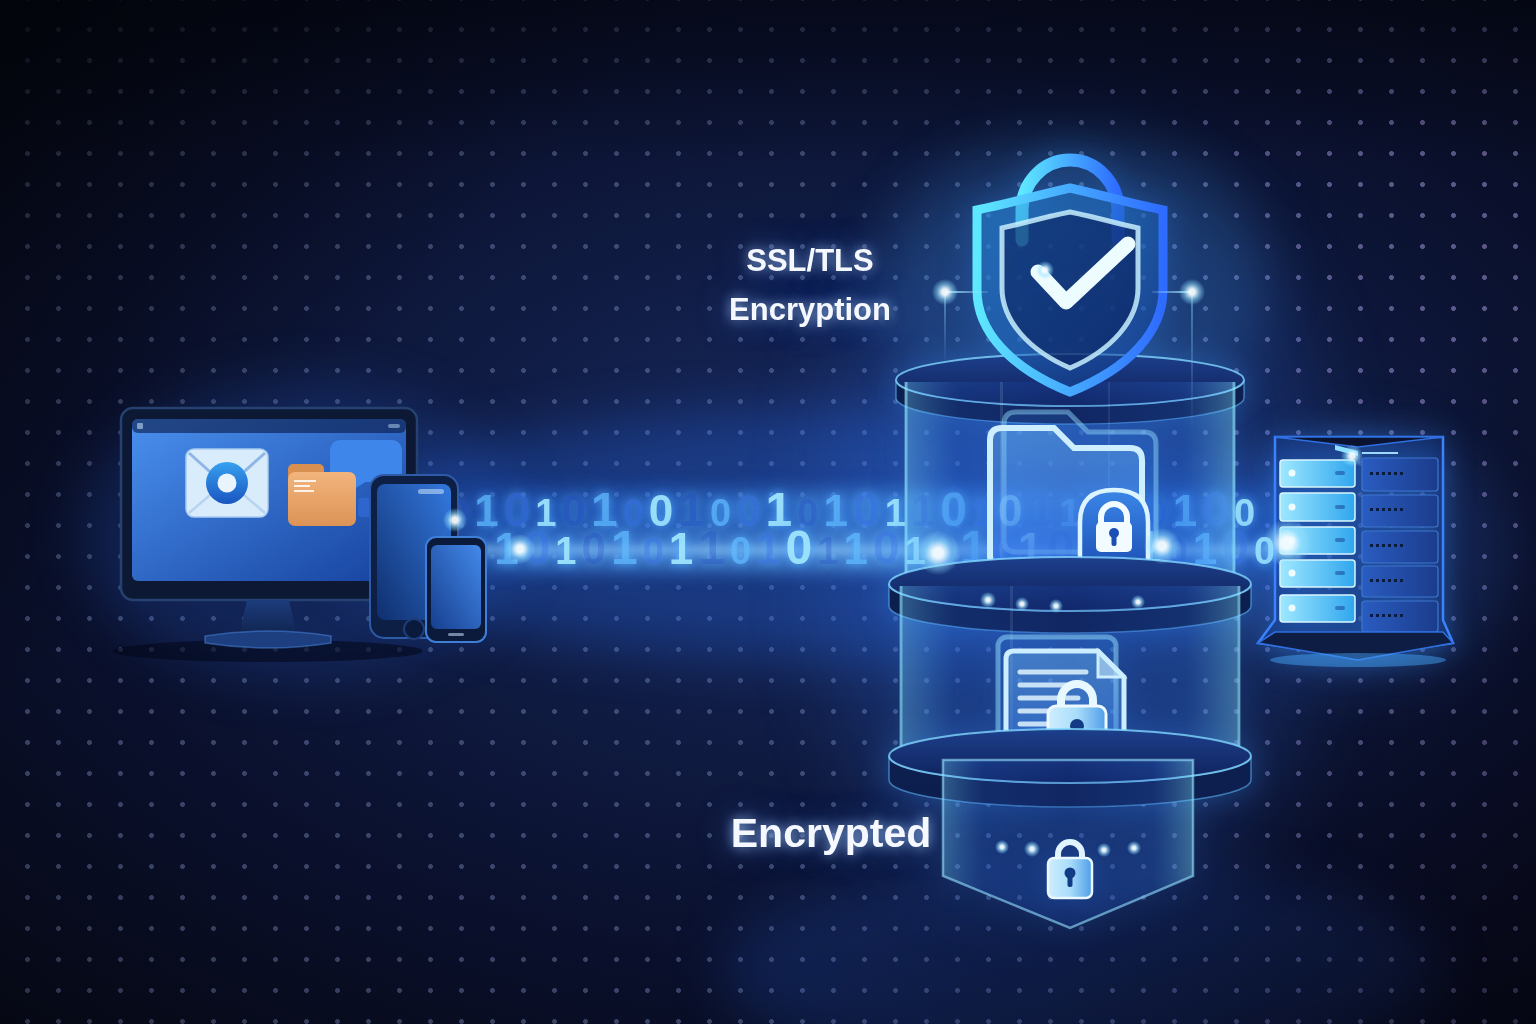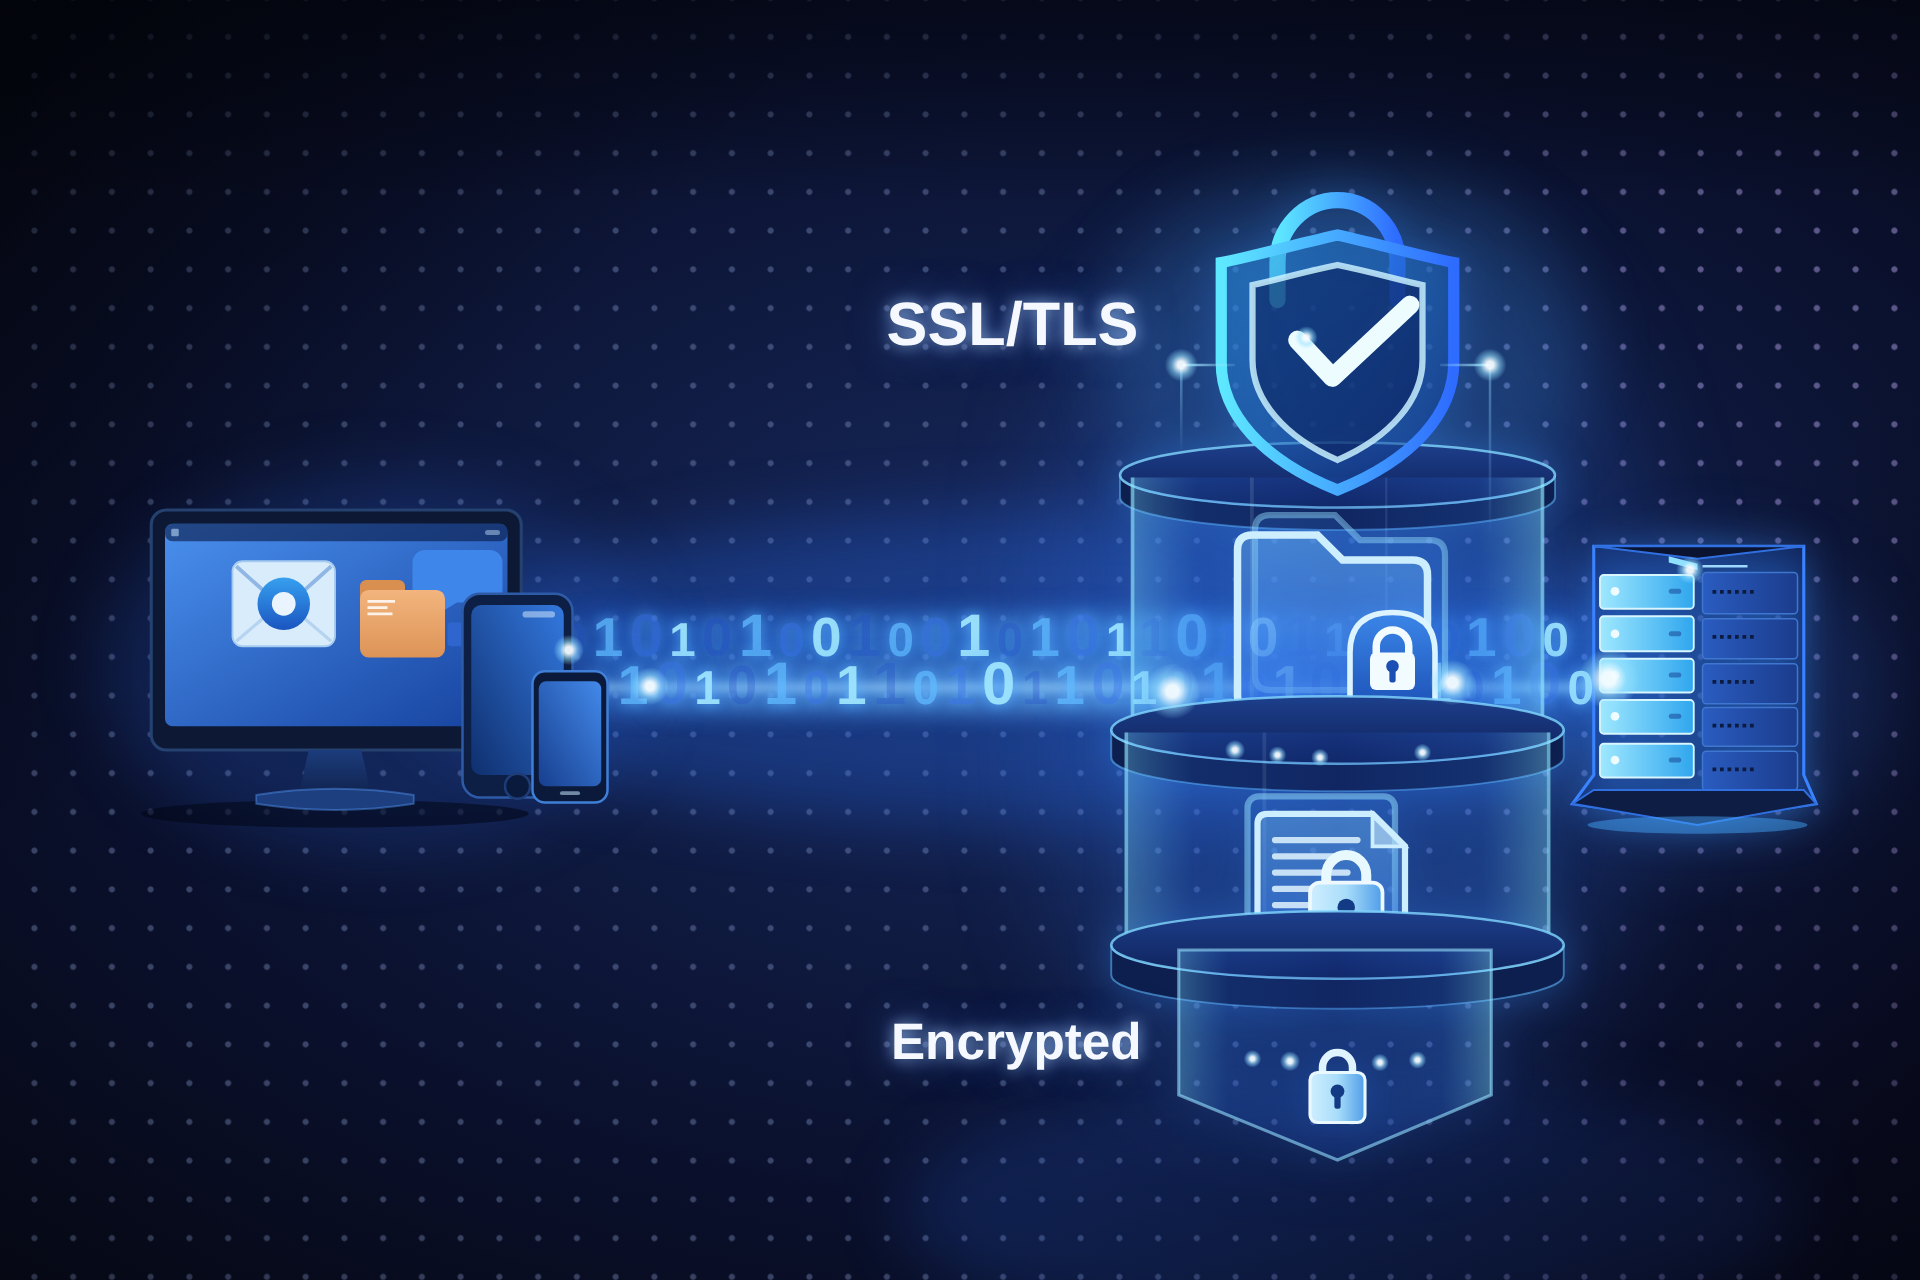--- a/index.html
+++ b/index.html
@@ -43,7 +43,7 @@
   
   .label{position:absolute;color:#f5f9ff;font-weight:bold;text-align:center;
       text-shadow:0 0 12px rgba(160,200,255,.85),0 0 32px rgba(80,140,255,.55),0 2px 4px rgba(0,10,40,.6);}
-  .lbl-ssl{left:640px;top:236px;width:340px;font-size:49px;line-height:49px;}
+  .lbl-ssl{left:640px;top:236px;width:340px;font-size:31px;line-height:49px;}
   .lbl-secure{left:628px;top:612px;width:348px;font-size:41px;line-height:47px;}
   .lbl-encrypted{left:648px;top:810px;width:330px;font-size:41px;line-height:47px;}
   

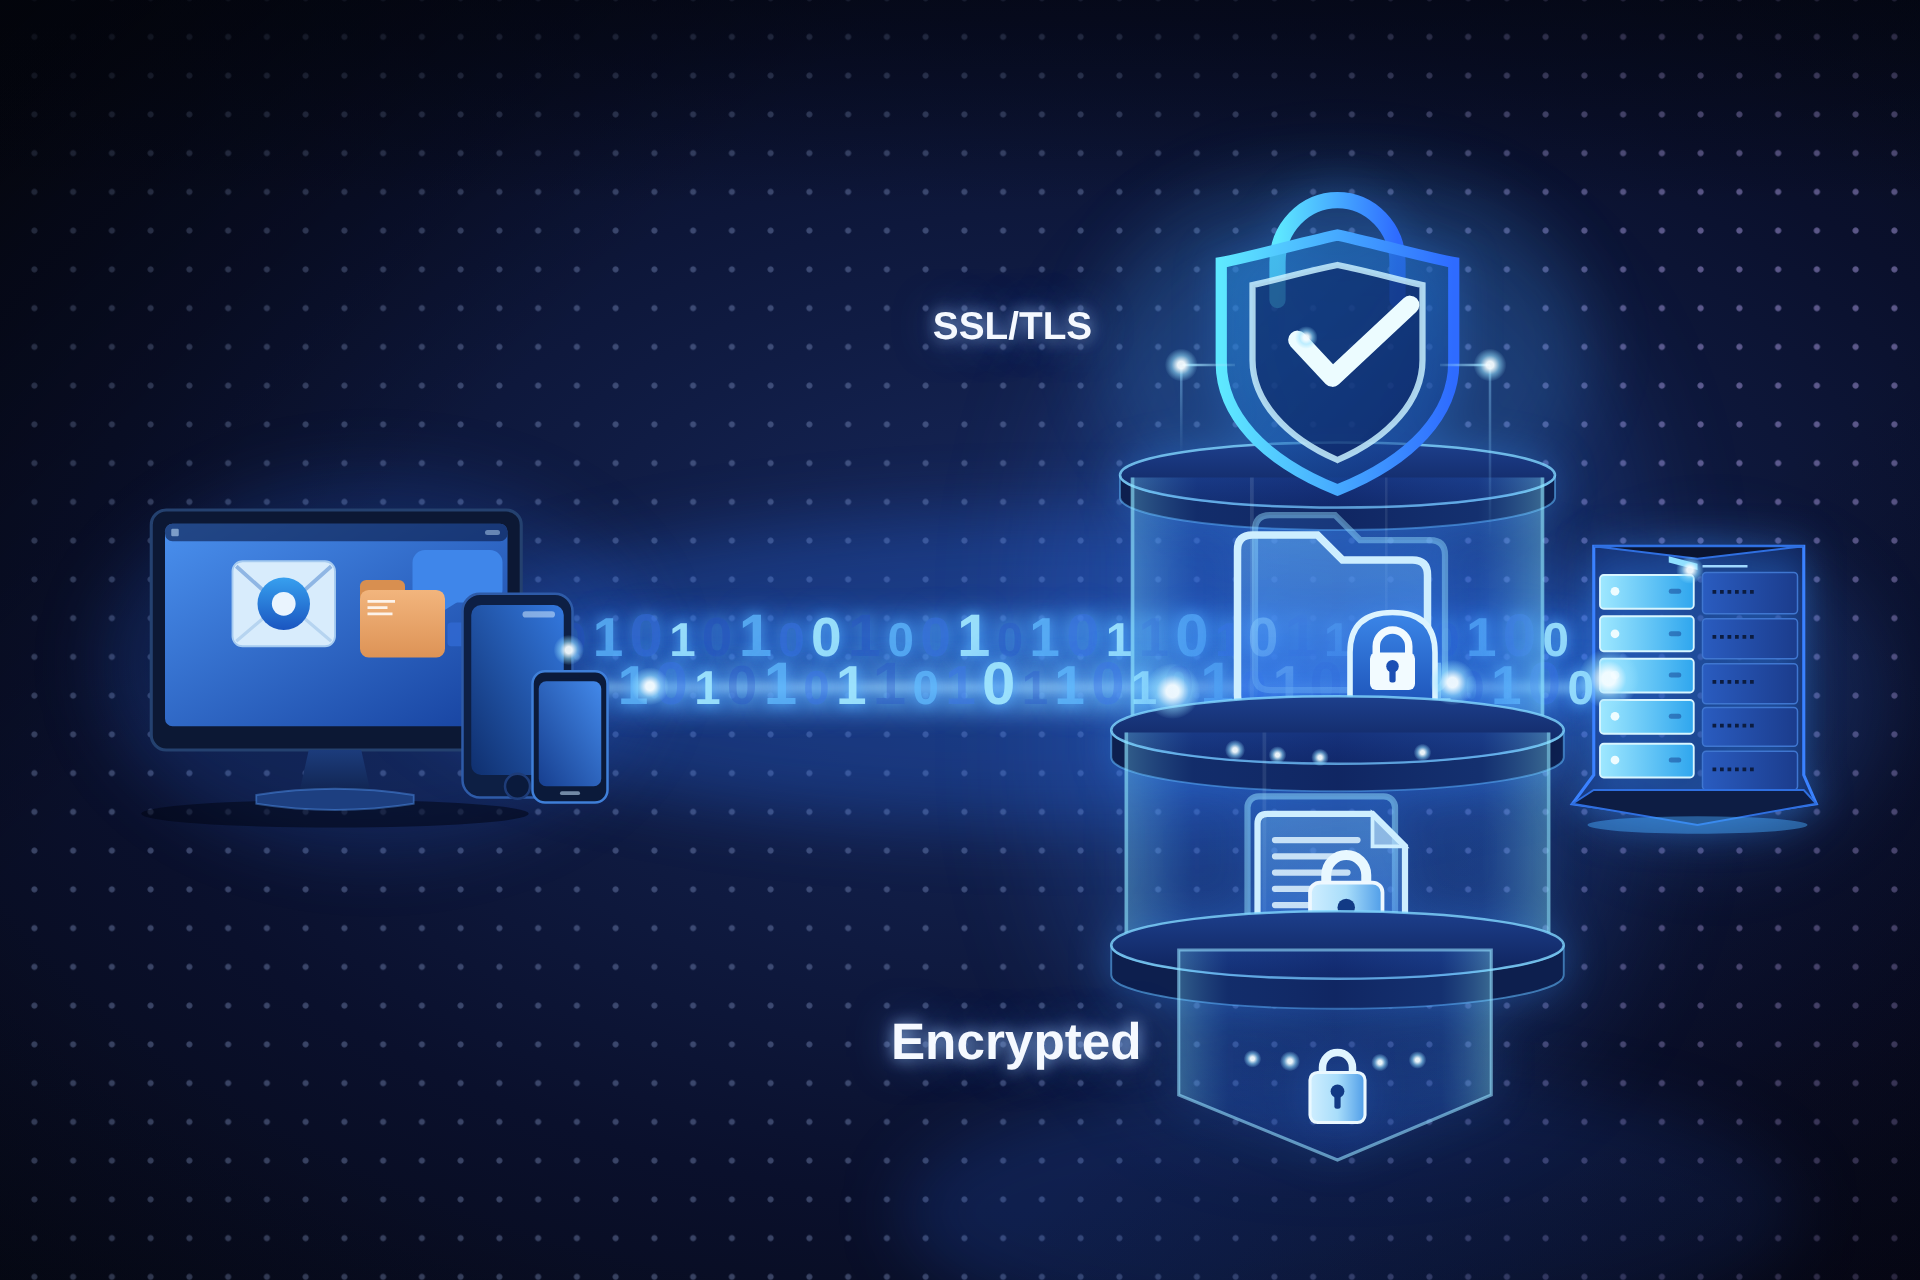--- a/index.html
+++ b/index.html
@@ -346,6 +346,7 @@
 
   <div class="label lbl-ssl">
     <div>SSL/TLS</div>
+    <div>Encryption</div>
   </div>
   <div class="label lbl-encrypted">
     <div>Encrypted</div>

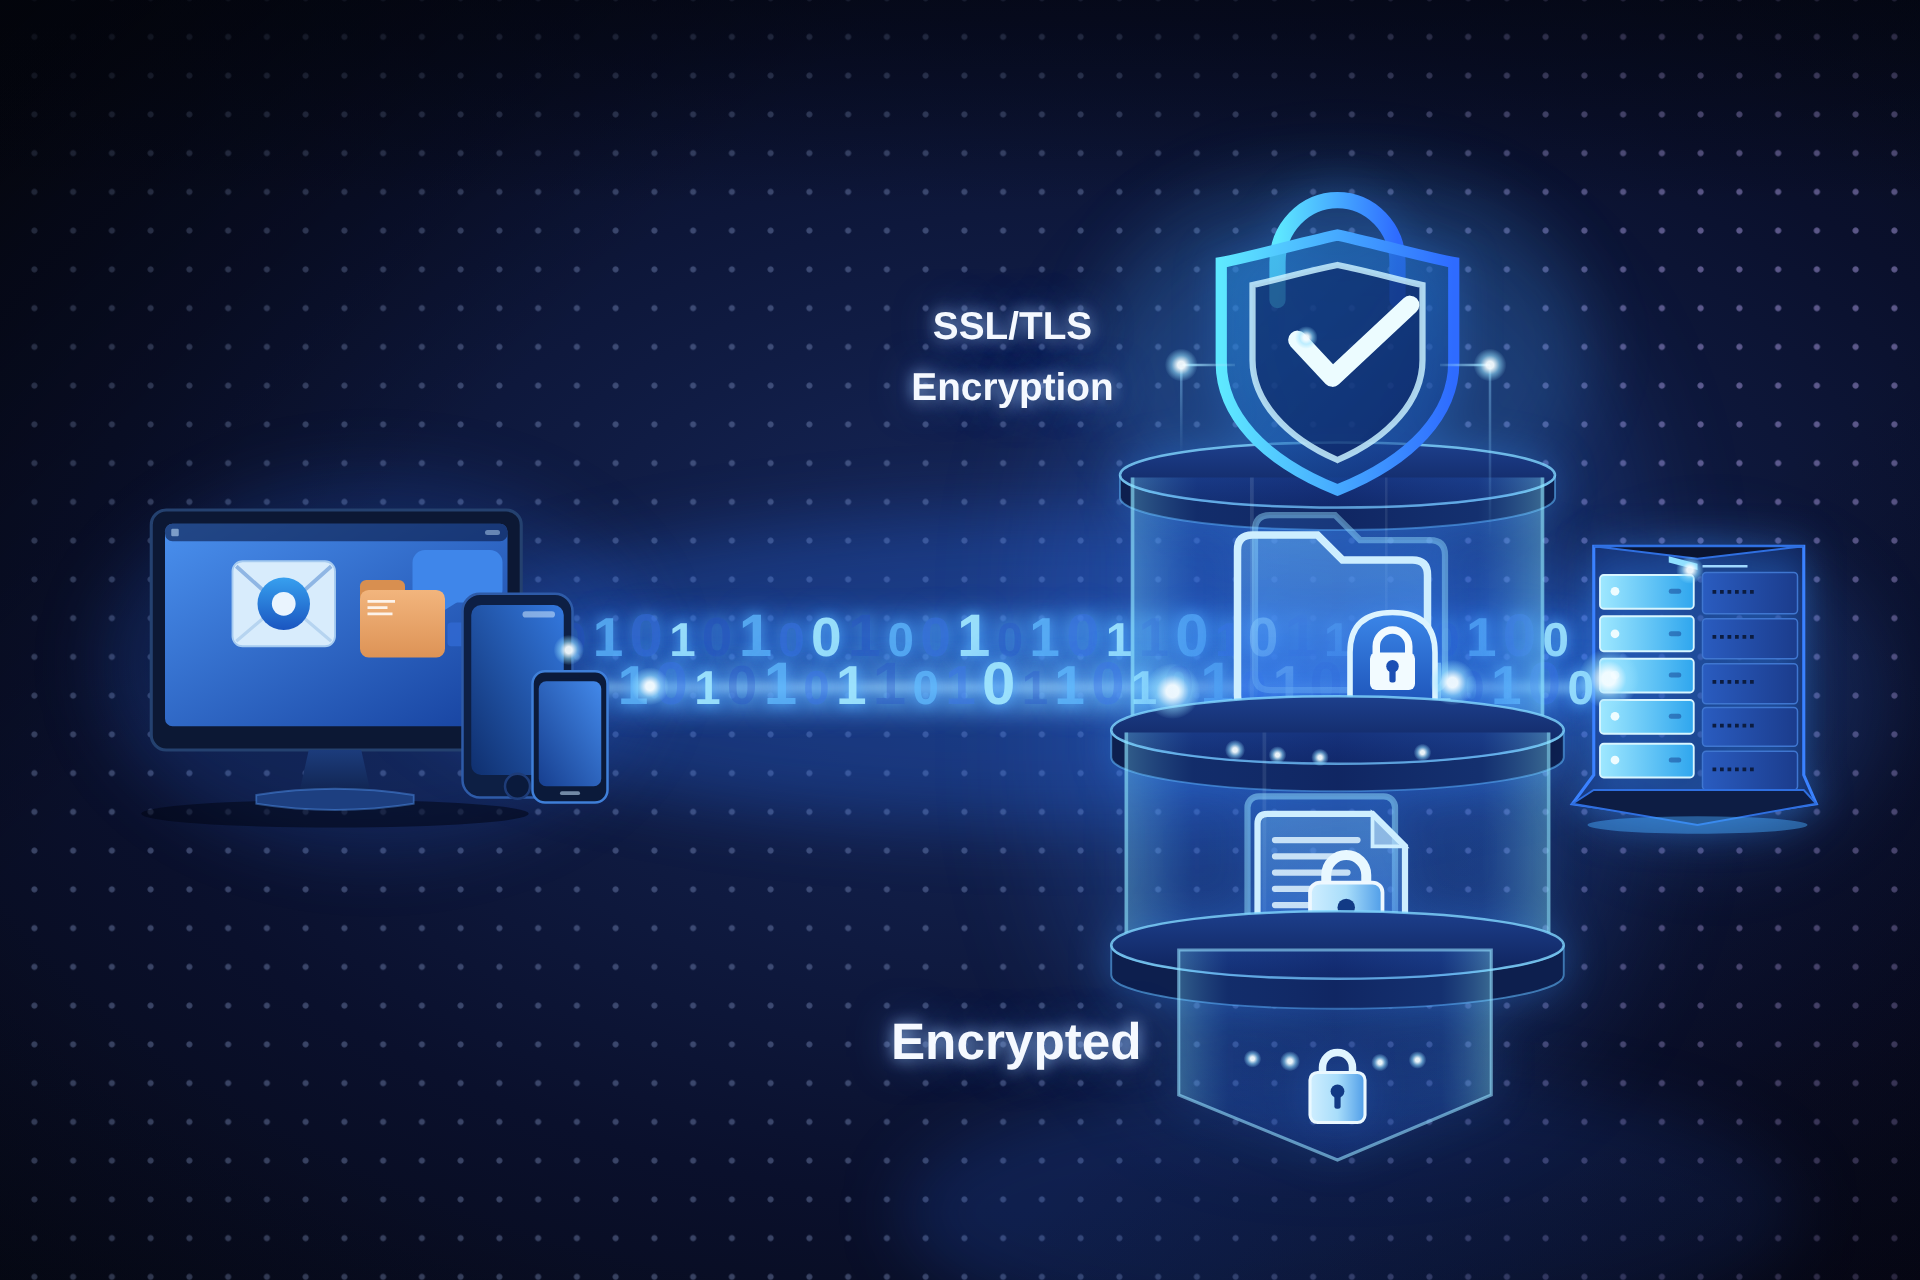--- a/index.html
+++ b/index.html
@@ -45,7 +45,7 @@
       text-shadow:0 0 12px rgba(160,200,255,.85),0 0 32px rgba(80,140,255,.55),0 2px 4px rgba(0,10,40,.6);}
   .lbl-ssl{left:640px;top:236px;width:340px;font-size:31px;line-height:49px;}
   .lbl-secure{left:628px;top:612px;width:348px;font-size:41px;line-height:47px;}
-  .lbl-encrypted{left:648px;top:810px;width:330px;font-size:41px;line-height:47px;}
+  .lbl-encrypted{left:666px;top:810px;width:330px;font-size:41px;line-height:47px;}
   
   .art{position:absolute;}
   #devices-svg{left:95px;top:395px;}

